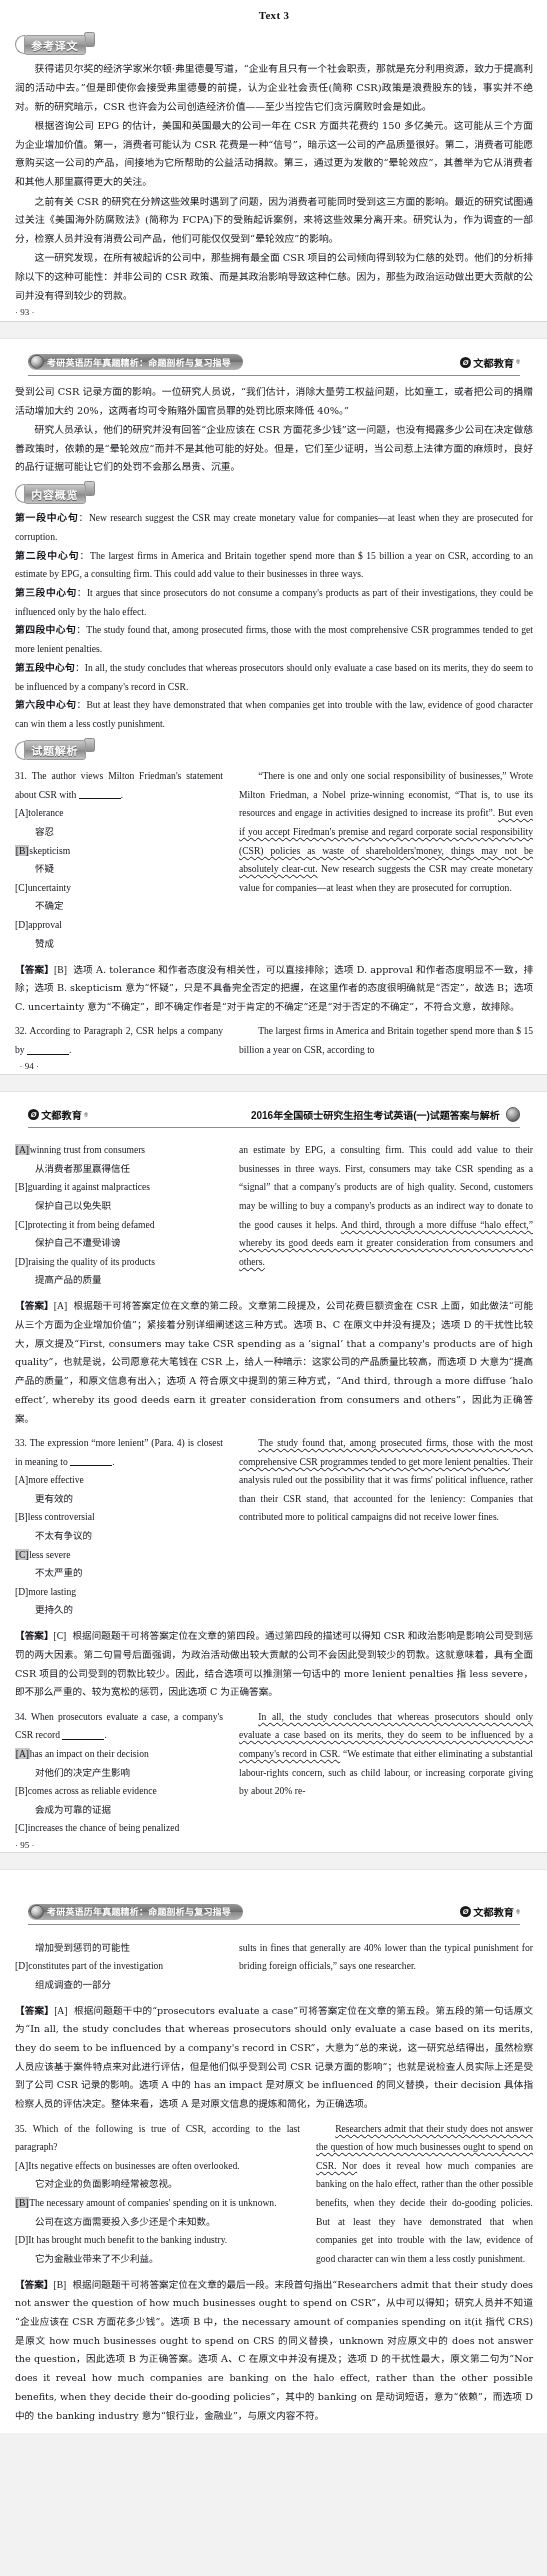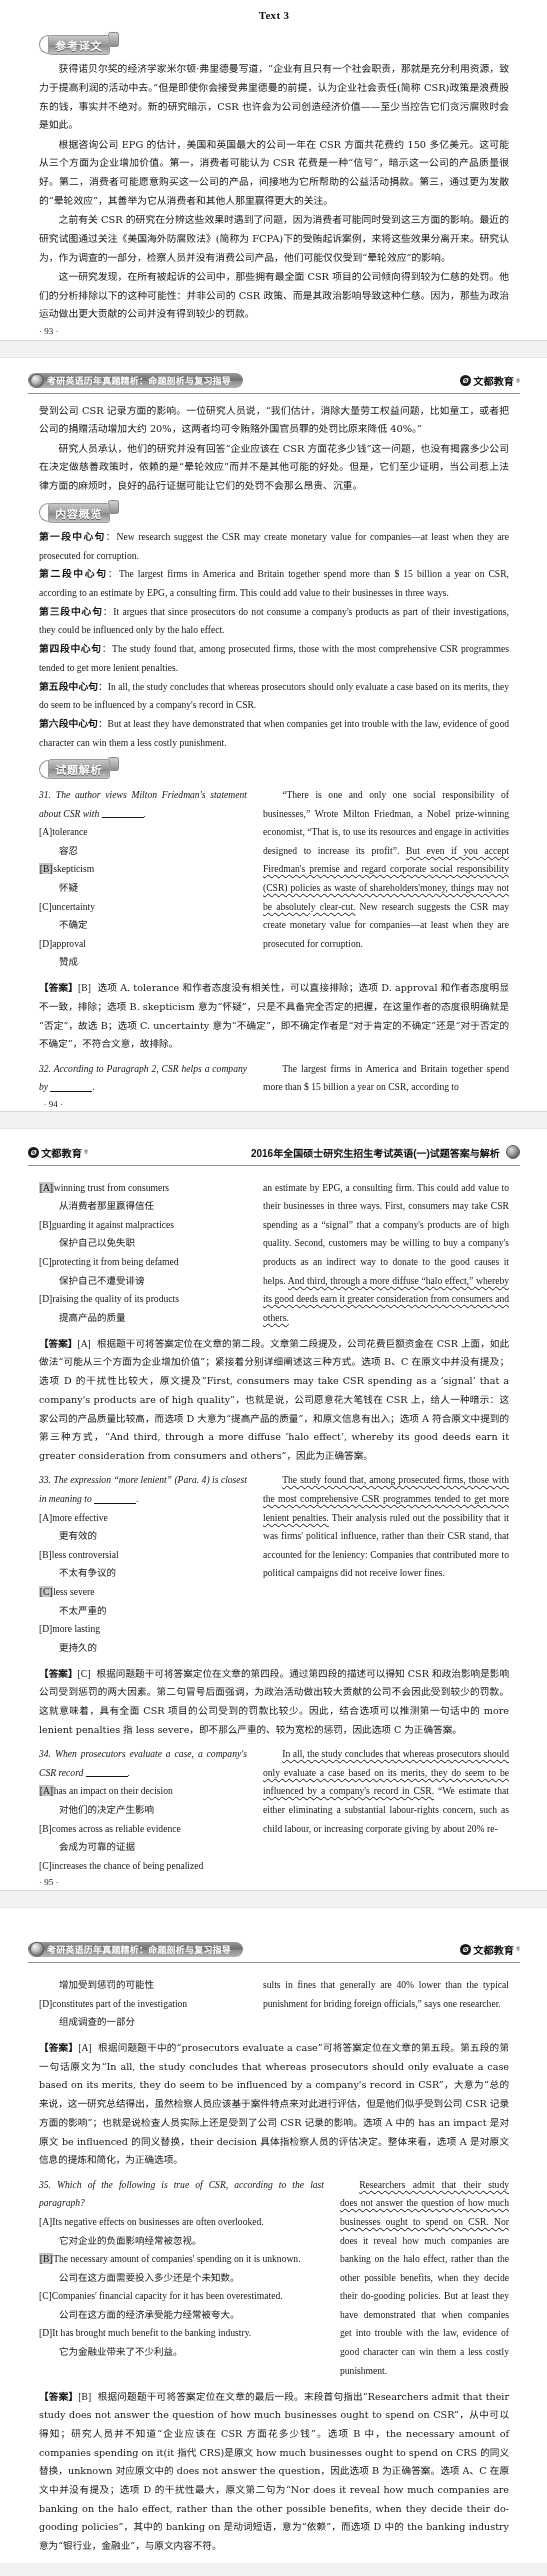--- a/index.html
+++ b/index.html
@@ -89,7 +89,7 @@
 
   
   .body{
-    margin:0 39px;
+    margin:0 15px;
     padding-top:7.3px;
   }
   p.cn{

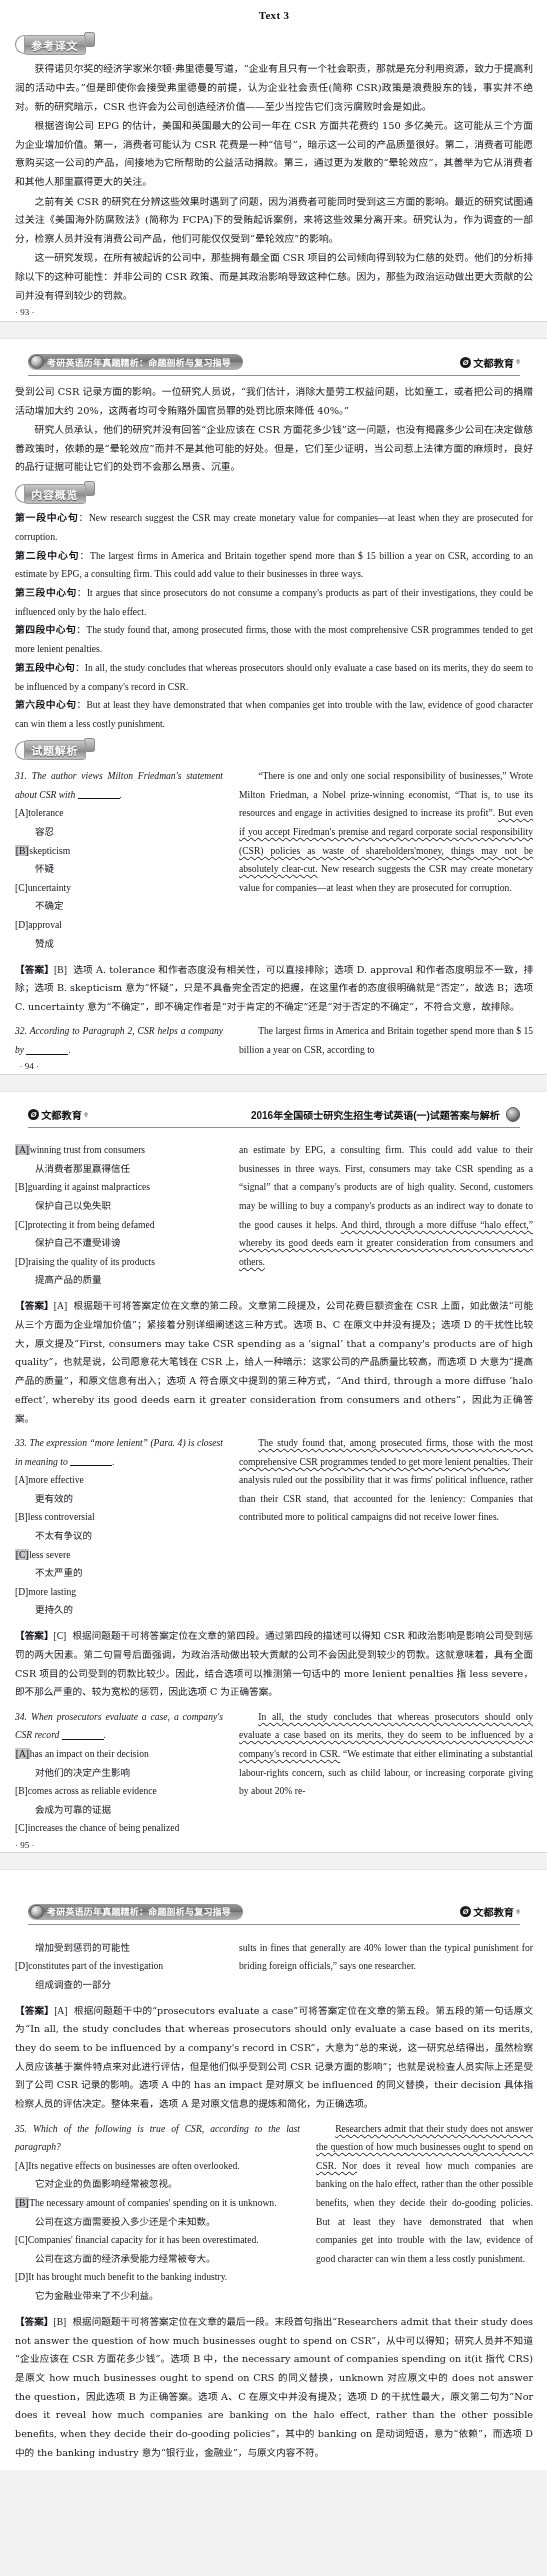--- a/index.html
+++ b/index.html
@@ -179,7 +179,6 @@
     line-height:18.6px;
     color:#15151c;
     text-align:justify;
-    font-style:italic;
   }
   .qstem .blank{
     display:inline-block;

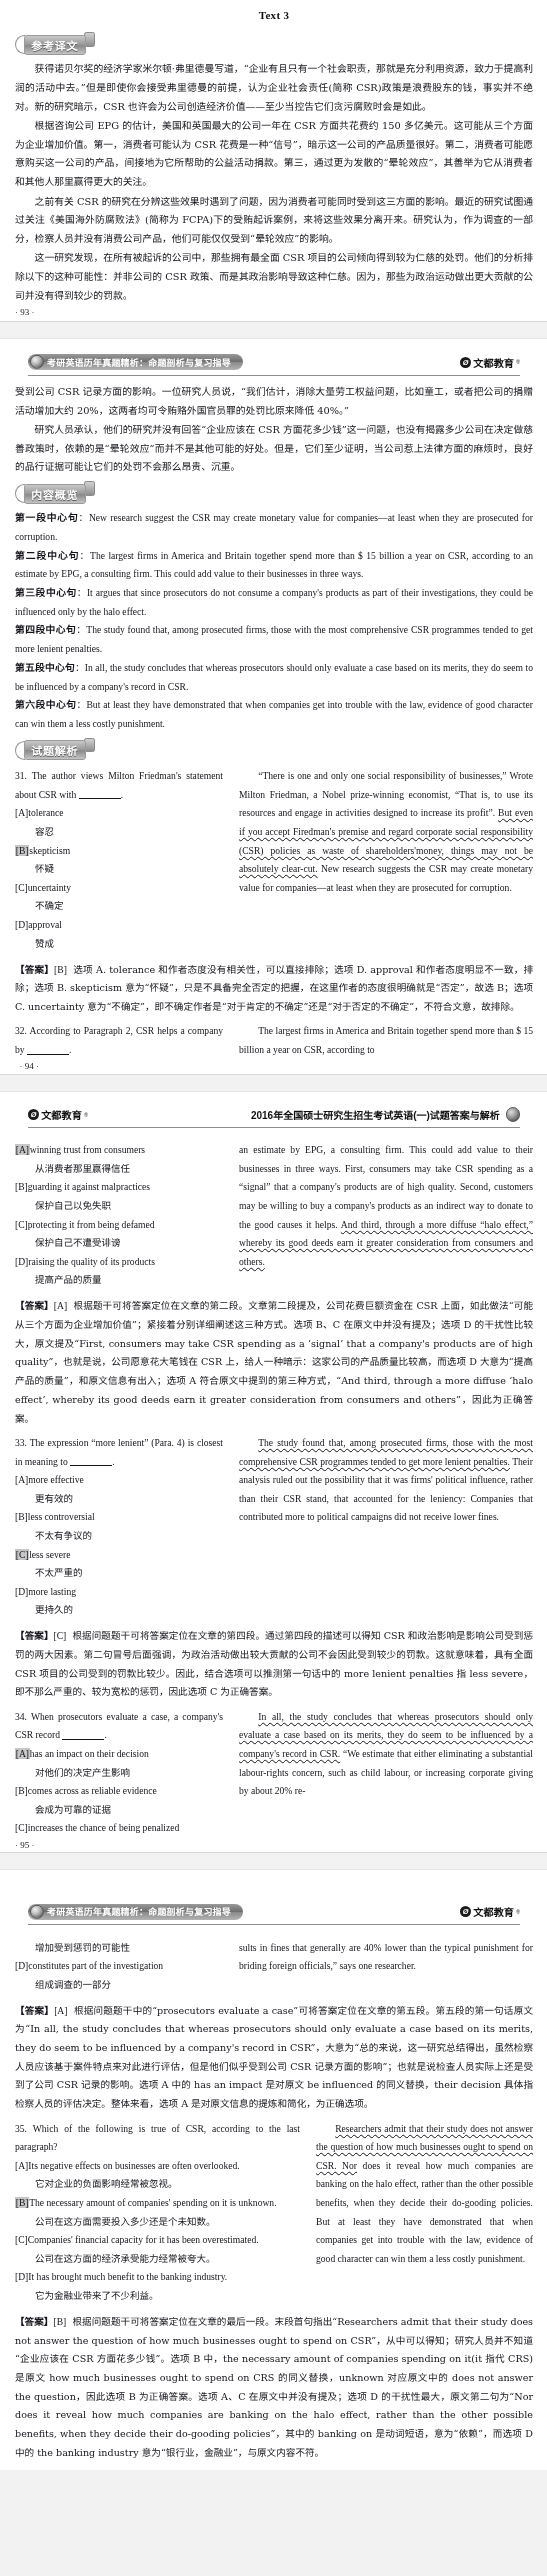--- a/index.html
+++ b/index.html
@@ -516,10 +516,6 @@
             <span class="cn-gloss">公司在这方面需要投入多少还是个未知数。</span>
           </div>
           <div class="opt">
-            <span class="lbl">[C]</span><span>Companies' financial capacity for it has been overestimated.</span>
-            <span class="cn-gloss">公司在这方面的经济承受能力经常被夸大。</span>
-          </div>
-          <div class="opt">
             <span class="lbl">[D]</span><span>It has brought much benefit to the banking industry.</span>
             <span class="cn-gloss">它为金融业带来了不少利益。</span>
           </div>

